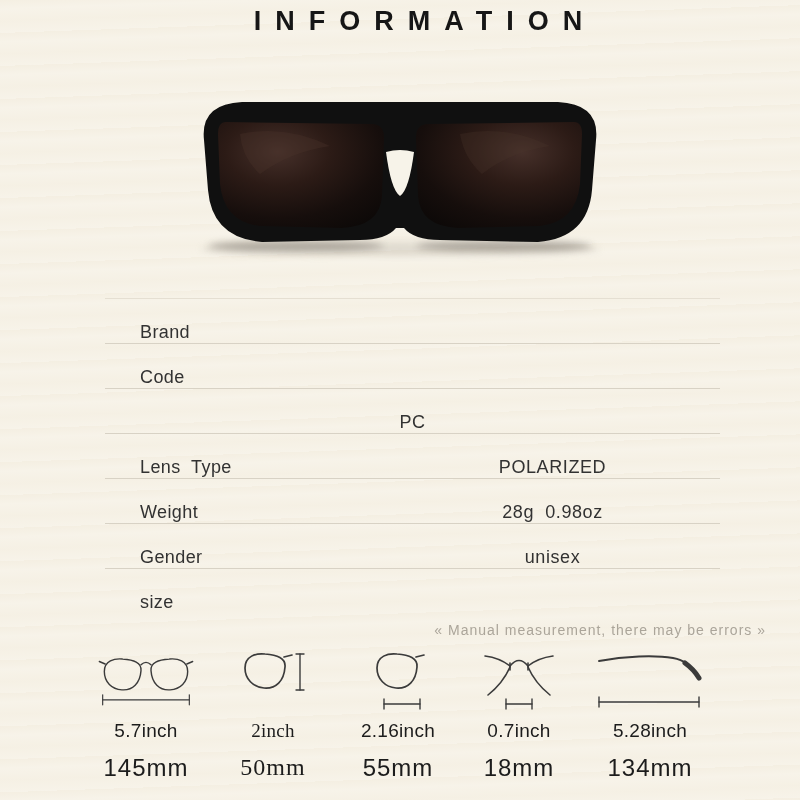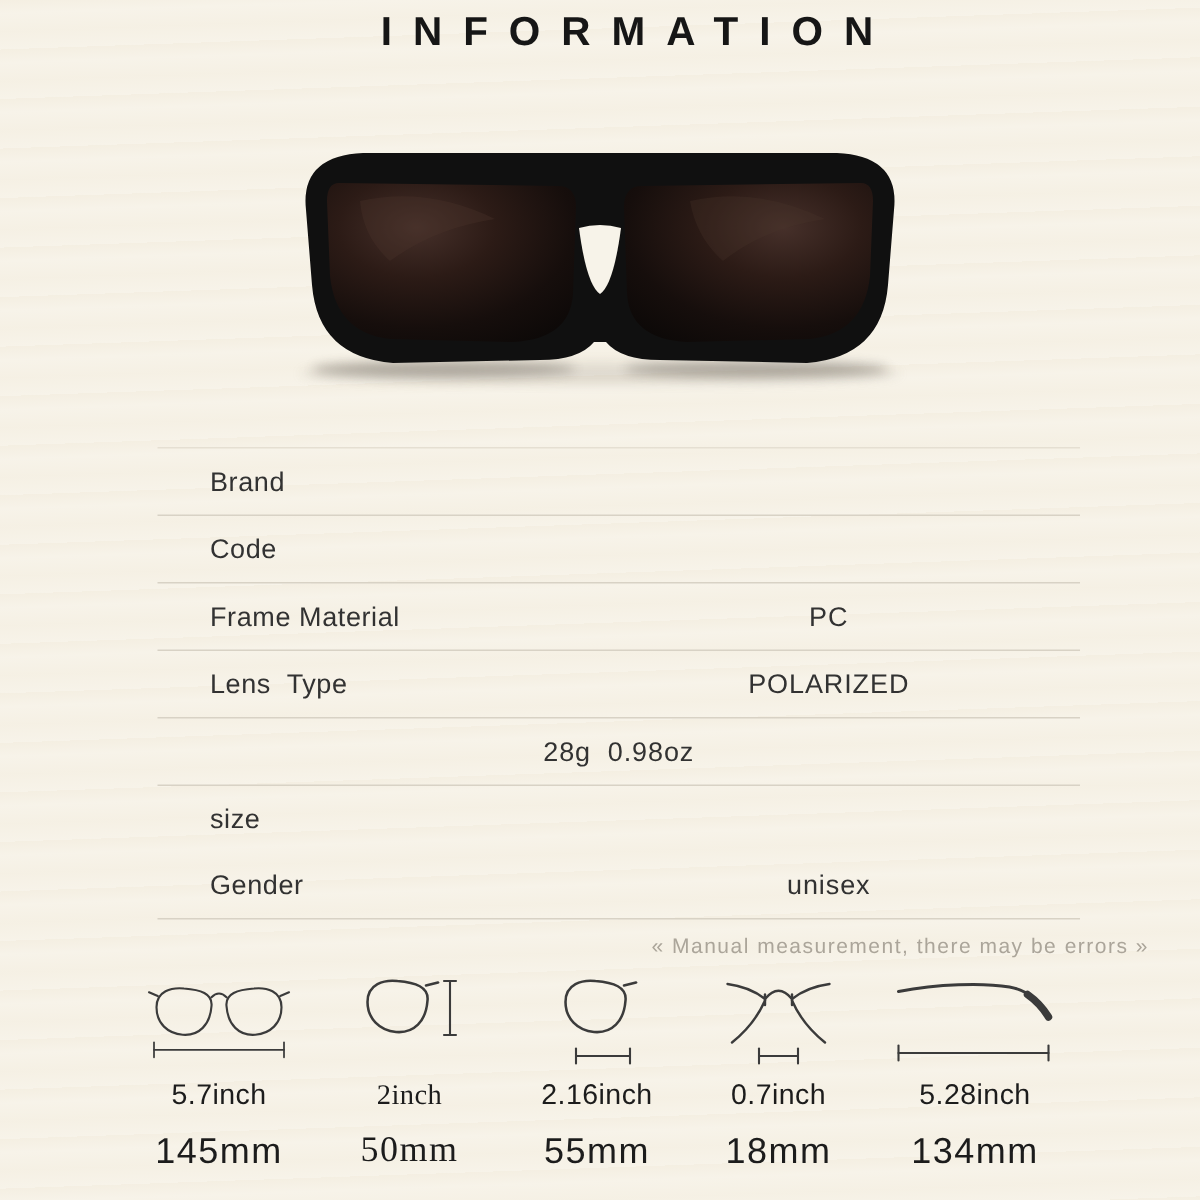--- a/index.html
+++ b/index.html
@@ -20,7 +20,7 @@
   .sunglasses-wrap{position:absolute;left:190px;top:88px;width:420px;height:175px;}
   .spec-table{position:absolute;left:105px;top:298px;width:615px;}
   .spec-row{
-    height:44px;display:flex;align-items:center;
+    height:44px;display:flex;align-items:flex-end;
     border-bottom:1px solid #d8d2c5;
     font-size:18px;color:#323232;
   }

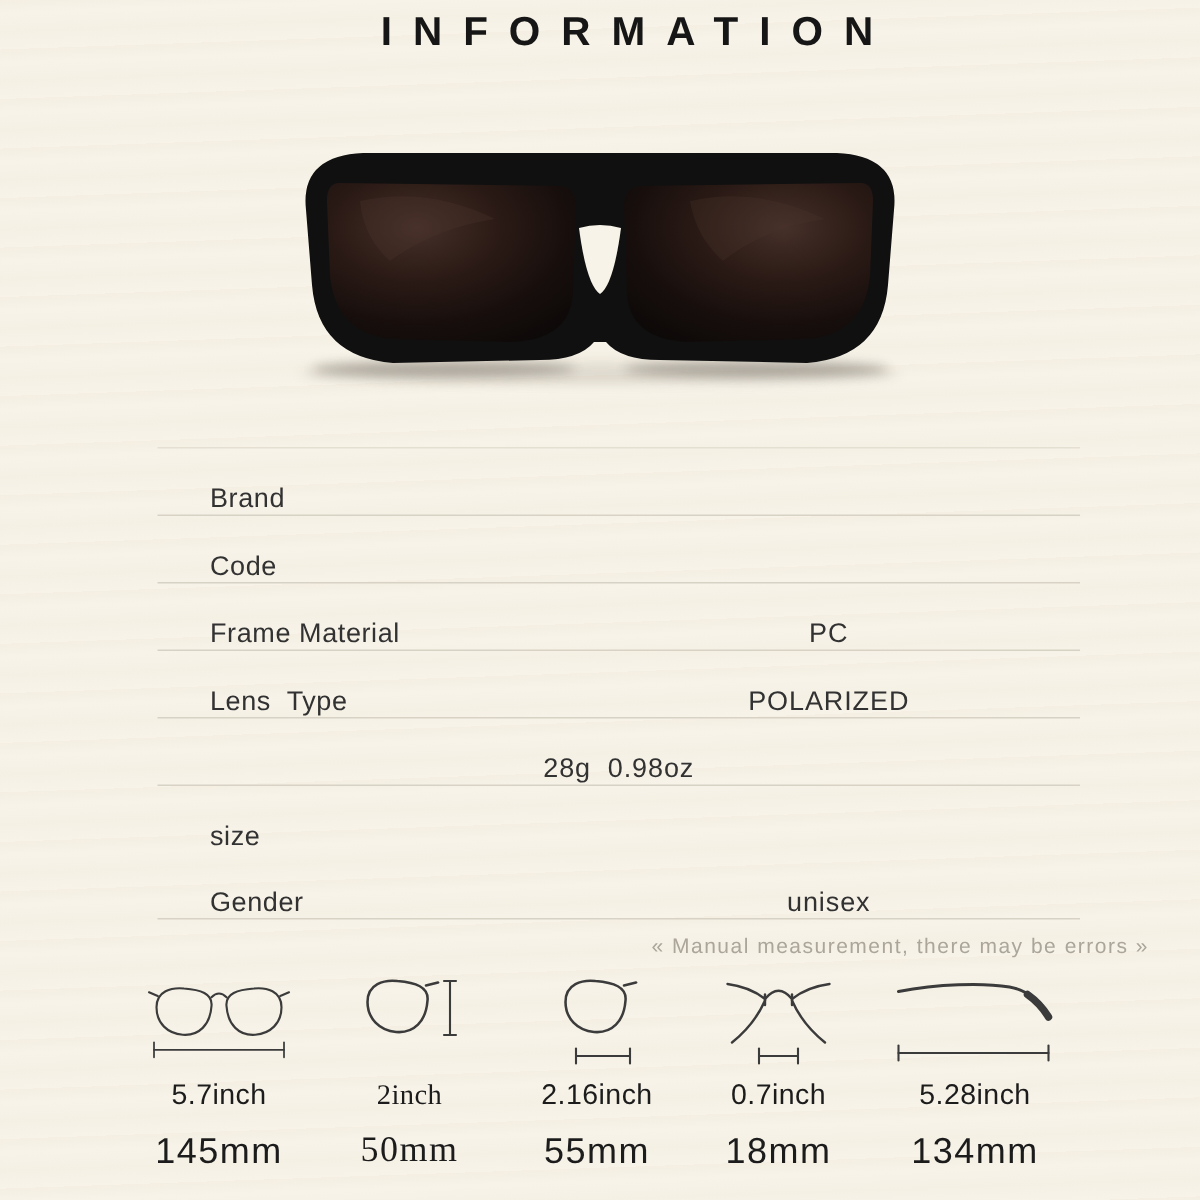--- a/index.html
+++ b/index.html
@@ -89,7 +89,6 @@
       <div class="spec-value"></div>
     </div>
     <div class="spec-row">
-      <div class="spec-label">Frame Material</div>
       <div class="spec-value">PC</div>
     </div>
     <div class="spec-row">

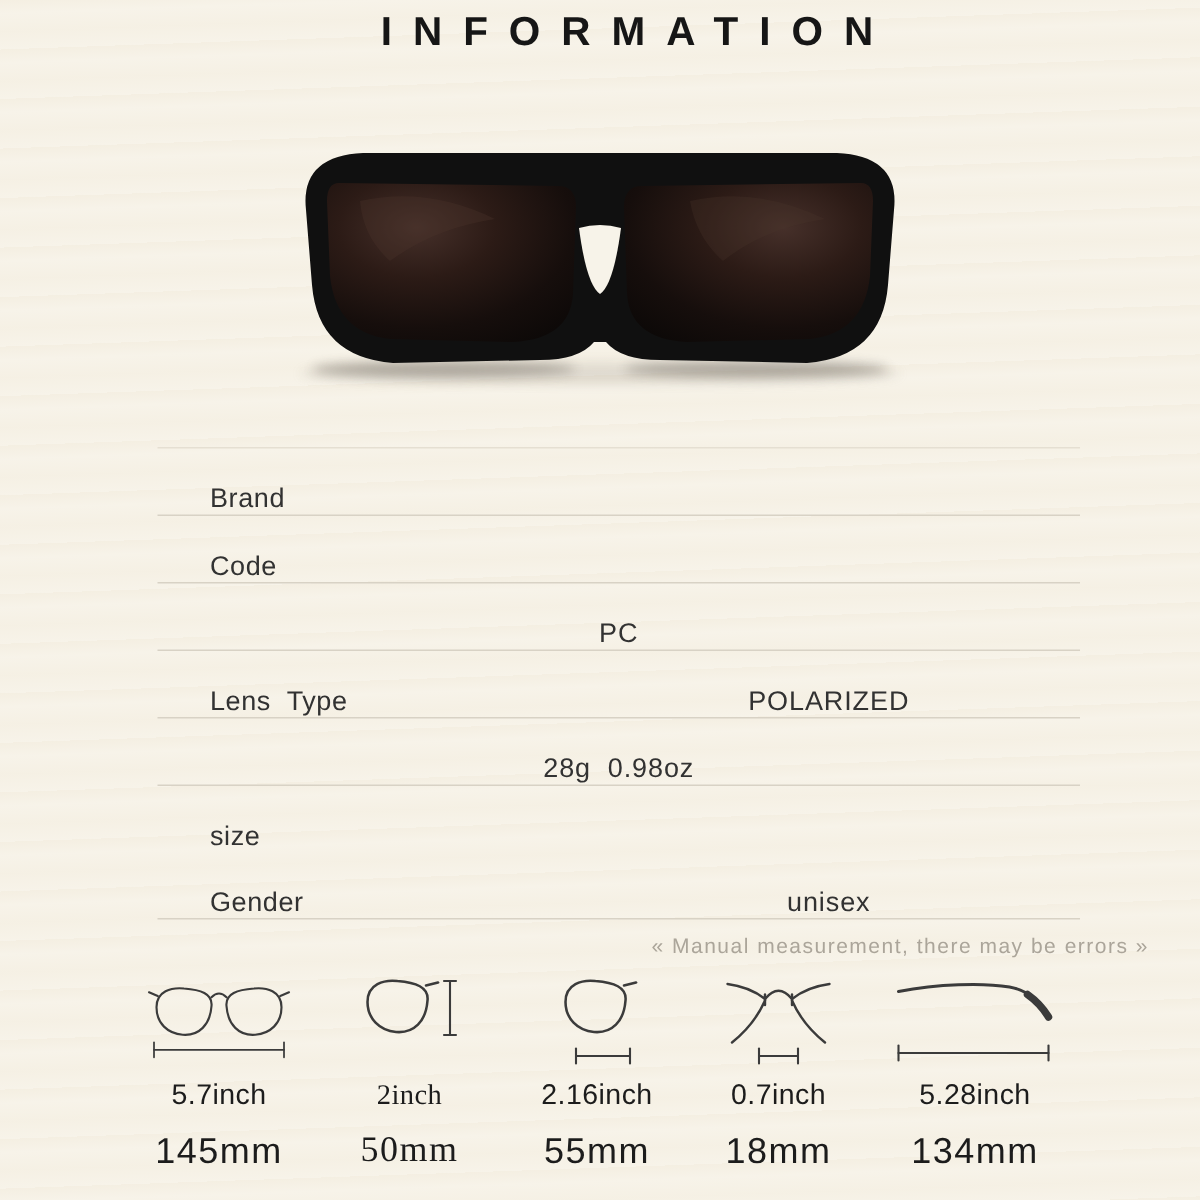--- a/index.html
+++ b/index.html
@@ -96,6 +96,7 @@
       <div class="spec-value">POLARIZED</div>
     </div>
     <div class="spec-row">
+      <div class="spec-label">Weight</div>
       <div class="spec-value">28g  0.98oz</div>
     </div>
     <div class="spec-row last">

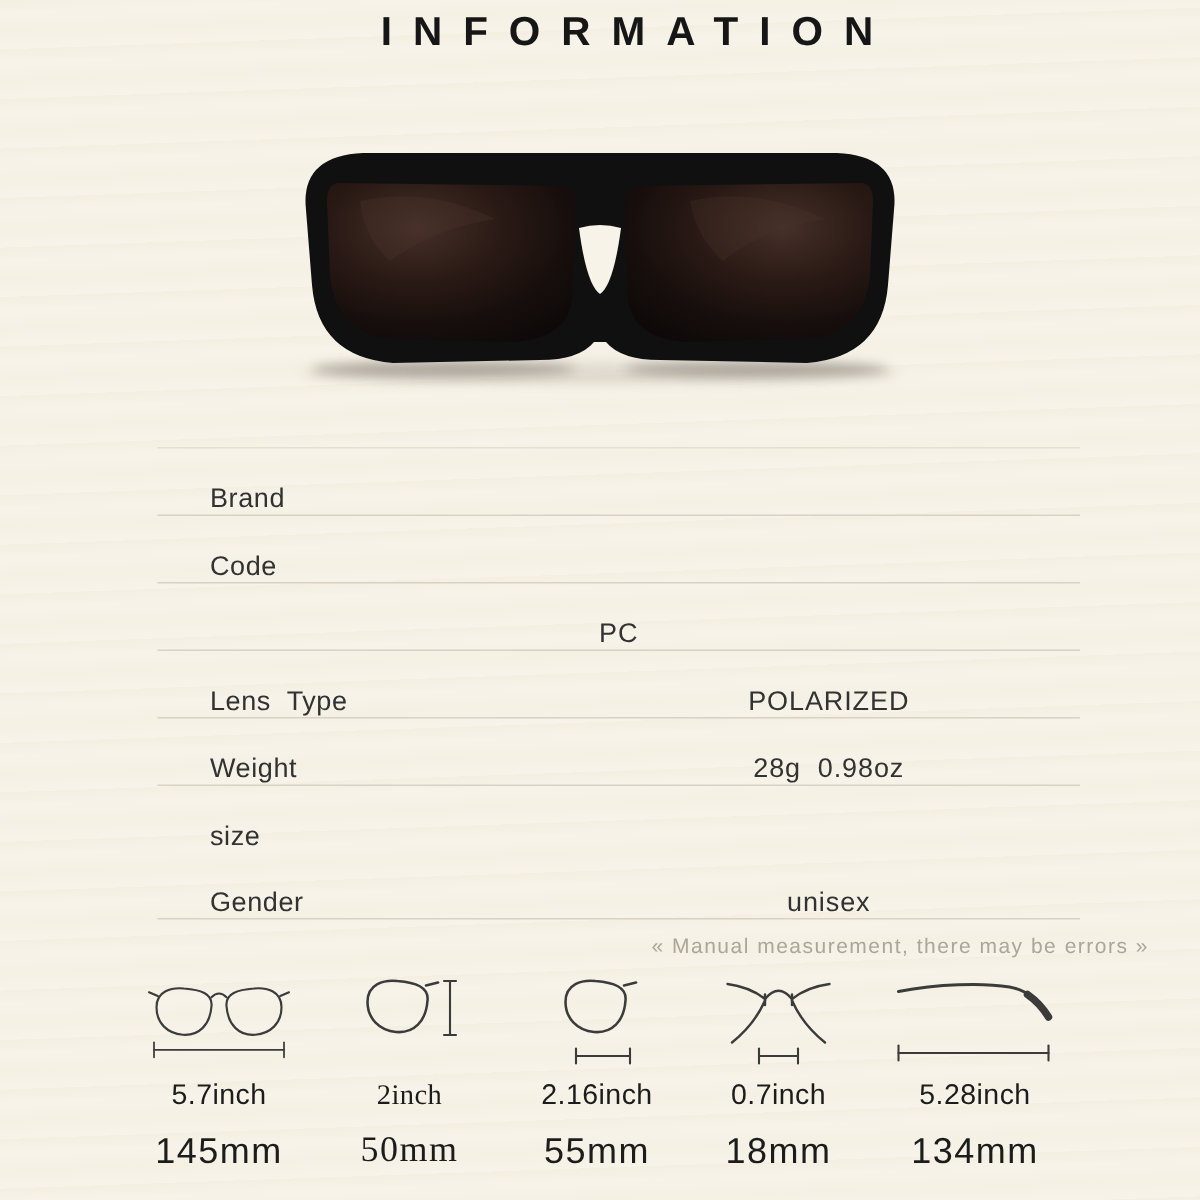--- a/index.html
+++ b/index.html
@@ -99,13 +99,13 @@
       <div class="spec-label">Weight</div>
       <div class="spec-value">28g  0.98oz</div>
     </div>
+    <div class="spec-row">
+      <div class="spec-label">Gender</div>
+      <div class="spec-value">unisex</div>
+    </div>
     <div class="spec-row last">
       <div class="spec-label">size</div>
       <div class="spec-value"></div>
-    </div>
-    <div class="spec-row">
-      <div class="spec-label">Gender</div>
-      <div class="spec-value">unisex</div>
     </div>
   </div>
 

